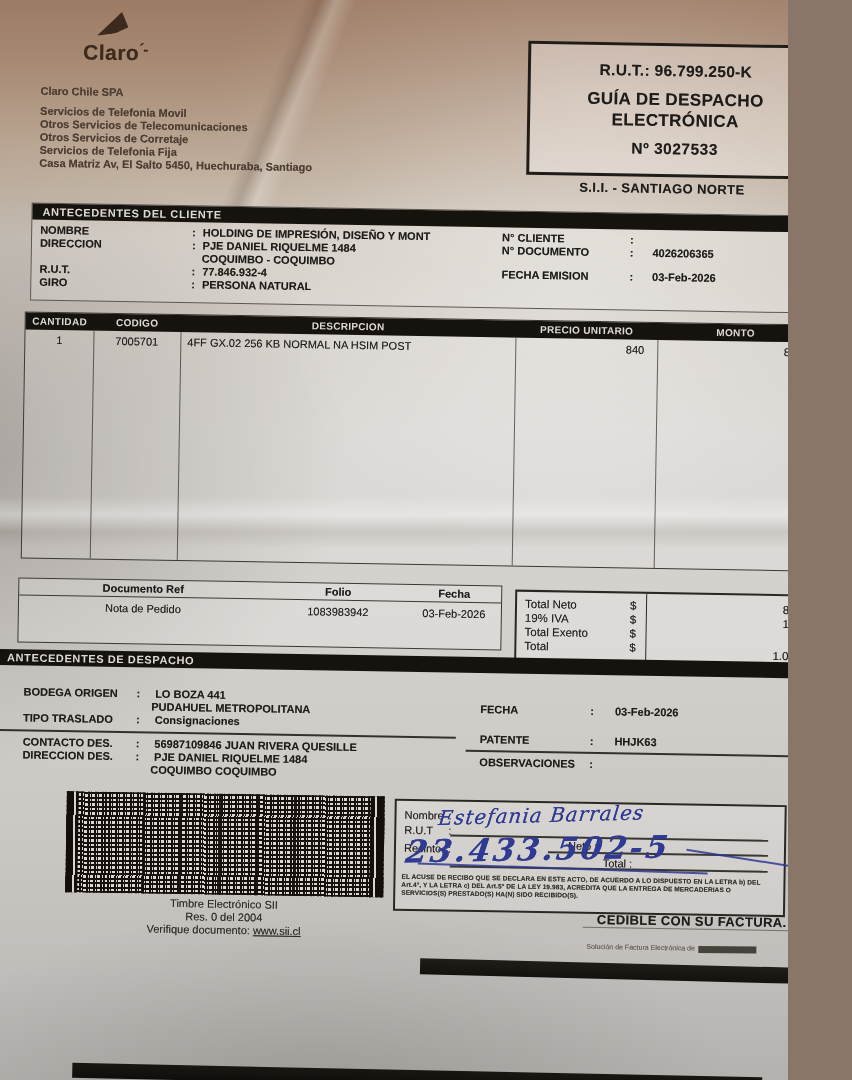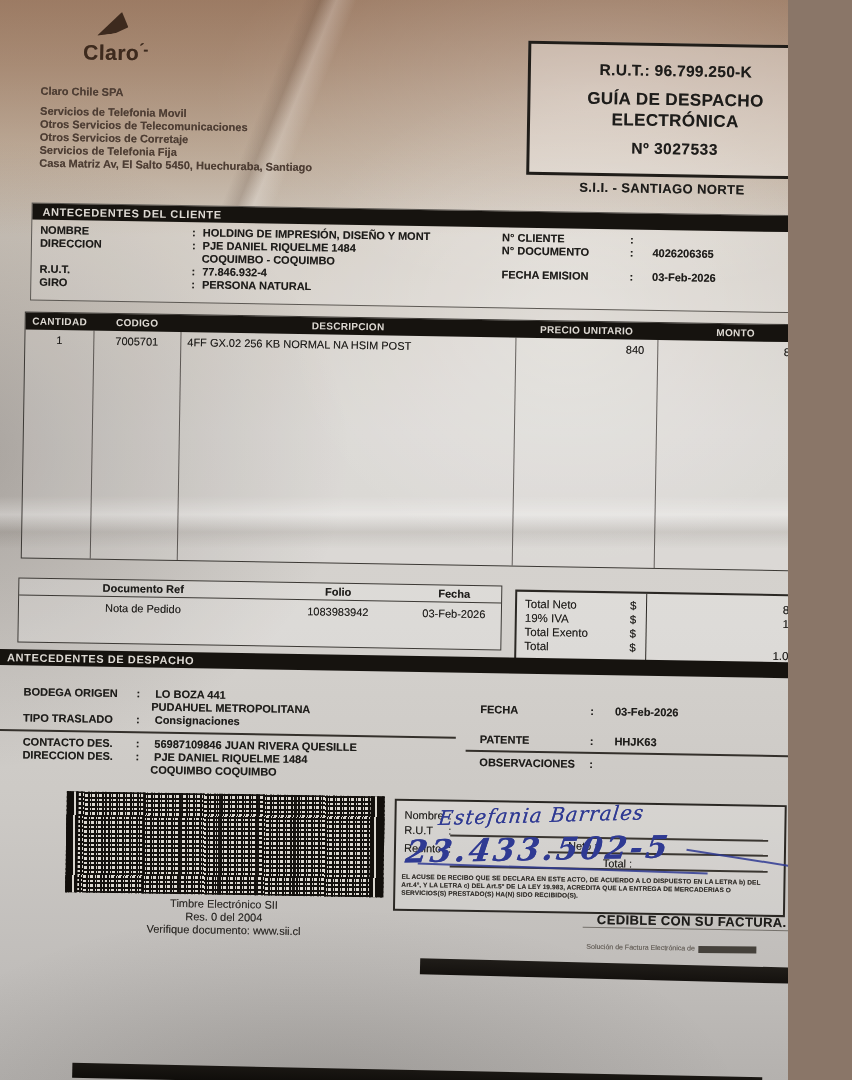--- a/index.html
+++ b/index.html
@@ -95,7 +95,7 @@
   .barcode::after{content:"";position:absolute;right:0;top:0;bottom:0;width:14px;
     background:linear-gradient(90deg,#110e0b 0 4px,#d8d4cd 4px 6px,#110e0b 6px 14px);}
   .stamp-cap{left:80px;top:894px;width:318px;text-align:center;font-size:11px;line-height:13px;color:#2c2a27;}
-  .stamp-cap .url{}
+  .stamp-cap .url{text-decoration:underline;}
 
   
   .acuse{left:408px;top:792px;width:388px;height:108px;border:2px solid #2b2824;background:rgba(255,255,255,.2);}

